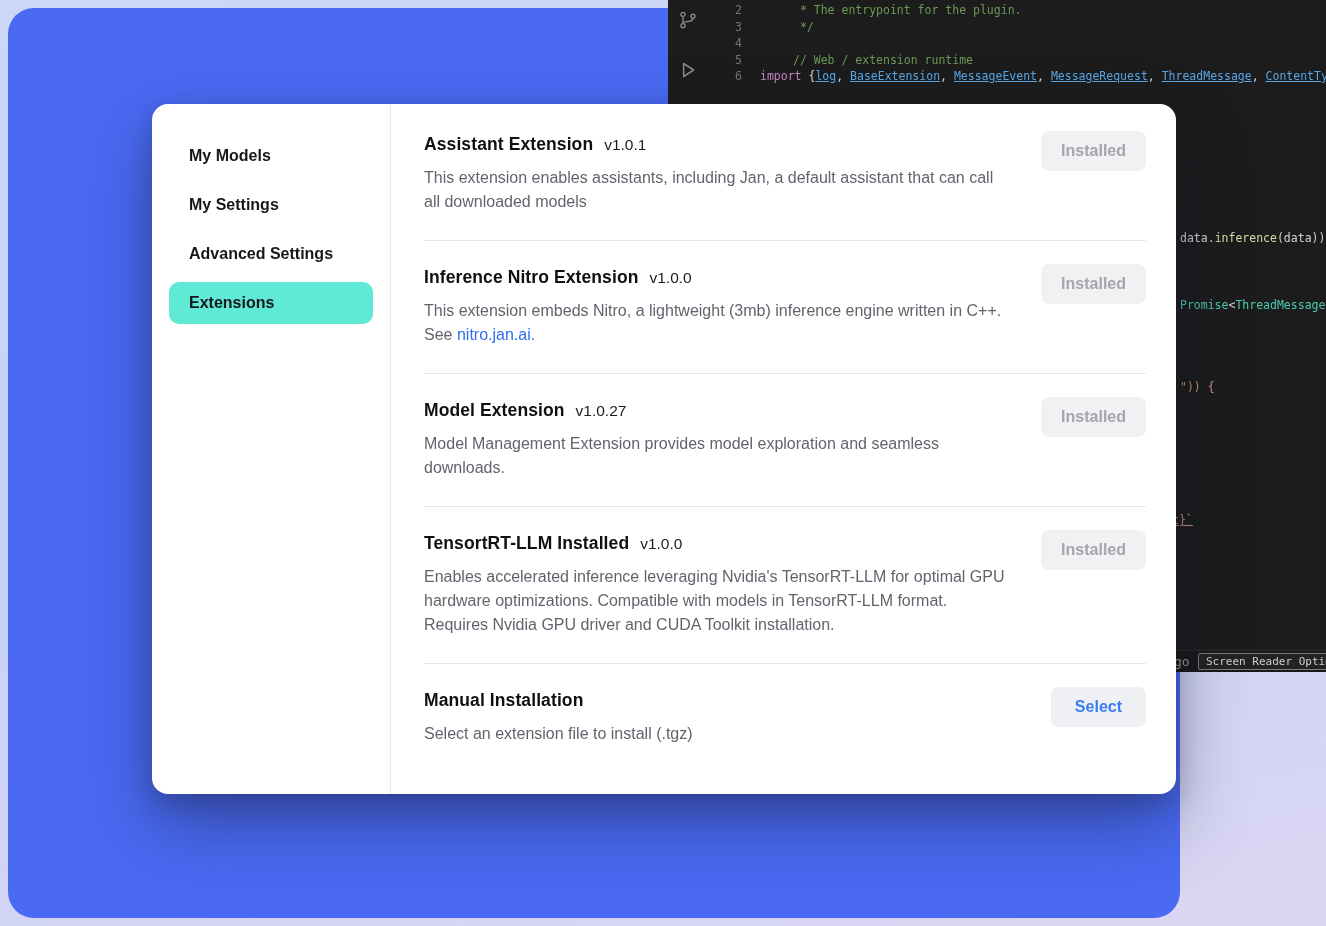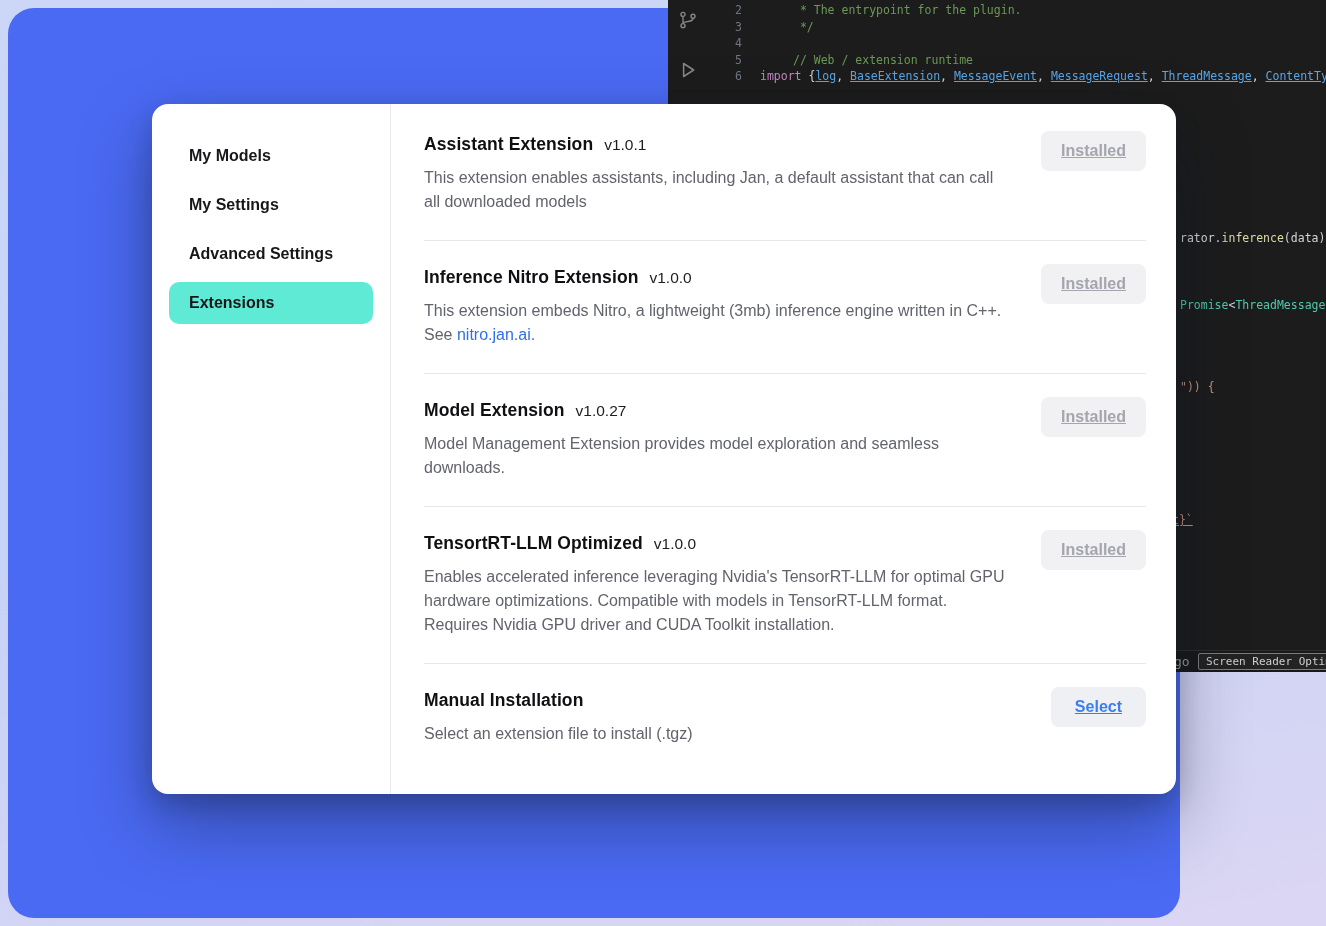--- a/index.html
+++ b/index.html
@@ -77,7 +77,7 @@
   .link { color:#2f6fed; text-decoration:none; cursor:pointer; }
   .btn {
     border:none; border-radius:8px; padding:11px 20px; font-size:16px;
-    font-family:"Liberation Sans", sans-serif; white-space:nowrap; margin-top:-3px;text-decoration:underline;
+    font-family:"Liberation Sans", sans-serif; white-space:nowrap; margin-top:-3px;
   }
   .btn.installed { background:#f1f1f3; color:#a4a5ad; font-weight:600; cursor:default; }
   .btn.select { background:#eef0f4; color:#3b7df5; font-weight:700; cursor:pointer; padding:11px 24px; }

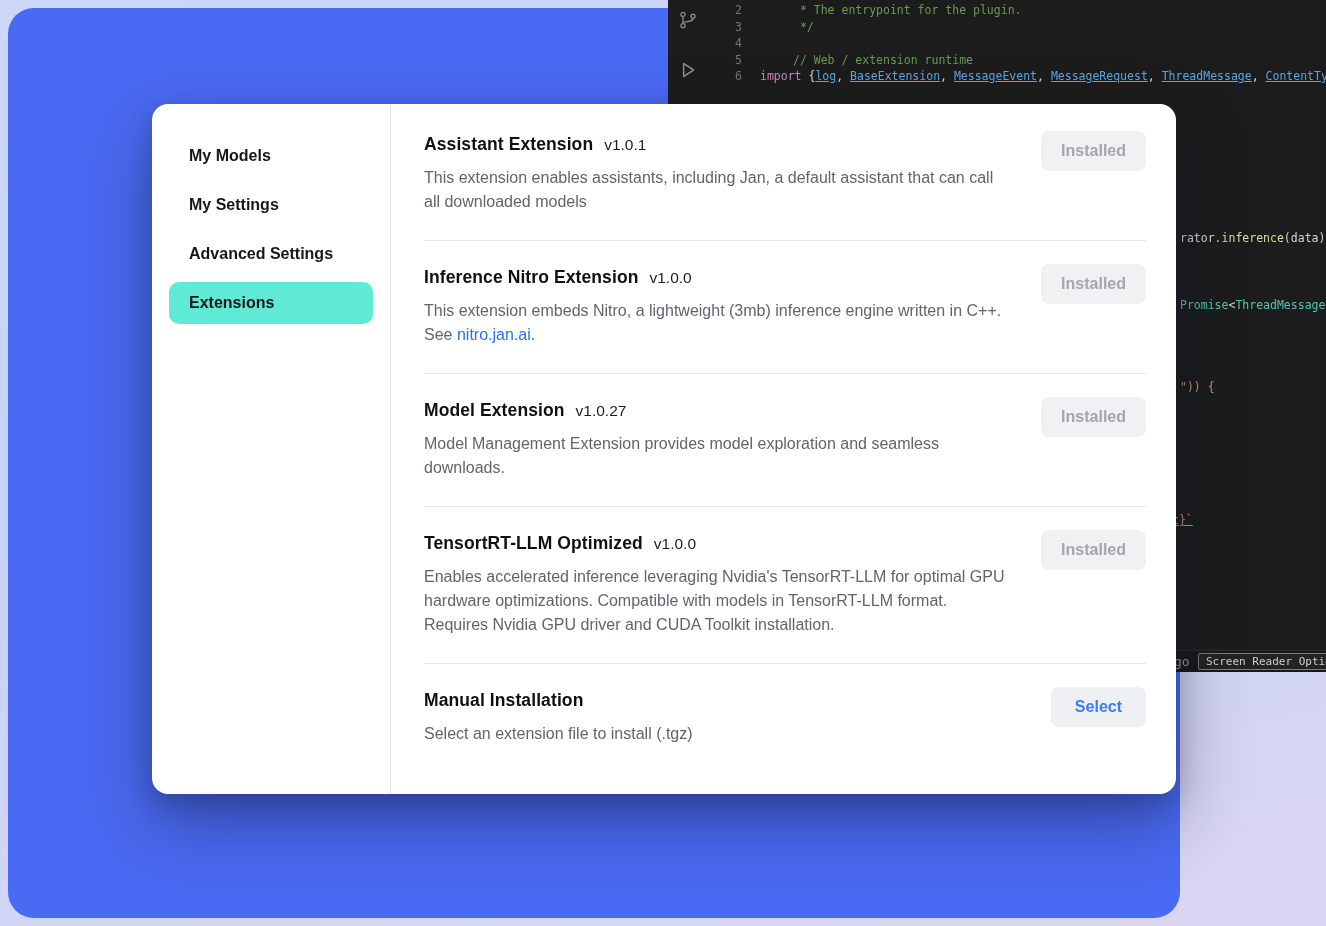--- a/index.html
+++ b/index.html
@@ -113,7 +113,7 @@
       <span class="status-left-text">go</span>
       <span class="status-chip">Screen Reader Optimized</span>
     </div>
-  <div class="code-frag" style="top: 230px; left: 512px;"><span class="tok-plain">rator.</span><span class="tok-func">inference</span><span class="tok-plain">(data));</span></div>
+  <div class="code-frag" style="top: 230px; left: 512px;"><span class="tok-plain">data.</span><span class="tok-func">inference</span><span class="tok-plain">(data));</span></div>
       <div class="code-frag" style="top: 297px; left: 512px;"><span class="tok-type">Promise</span><span class="tok-plain">&lt;</span><span class="tok-type">ThreadMessage</span><span class="tok-plain">&gt;</span></div>
       <div class="code-frag" style="top: 379px; left: 512px;"><span class="tok-string">")) {</span></div>
       <div class="code-frag" style="top: 512px; left: 504px;"><span class="tok-string-u">t}`</span></div>

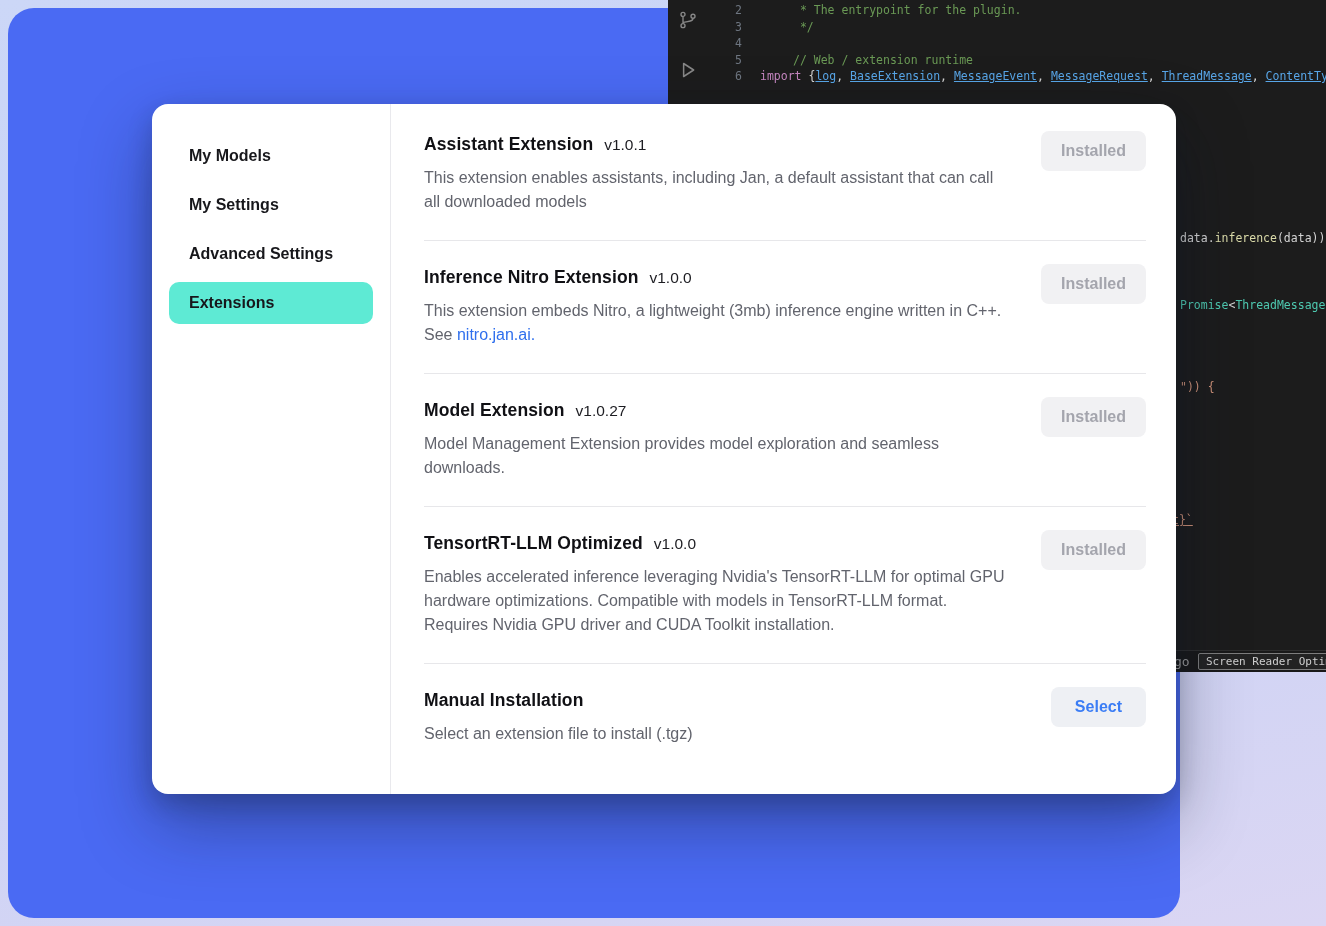--- a/index.html
+++ b/index.html
@@ -163,7 +163,7 @@
       <div class="section">
         <div class="sec-row">
           <div>
-            <h3 class="sec-title">TensortRT-LLM Optimized</h3><span class="sec-version">v1.0.0</span>
+            <h3 class="sec-title">TensortRT-LLM Installed</h3><span class="sec-version">v1.0.0</span>
             <p class="sec-desc">Enables accelerated inference leveraging Nvidia's TensorRT-LLM for optimal GPU hardware optimizations. Compatible with models in TensorRT-LLM format. Requires Nvidia GPU driver and CUDA Toolkit installation.</p>
           </div>
           <button class="btn installed">Installed</button>

